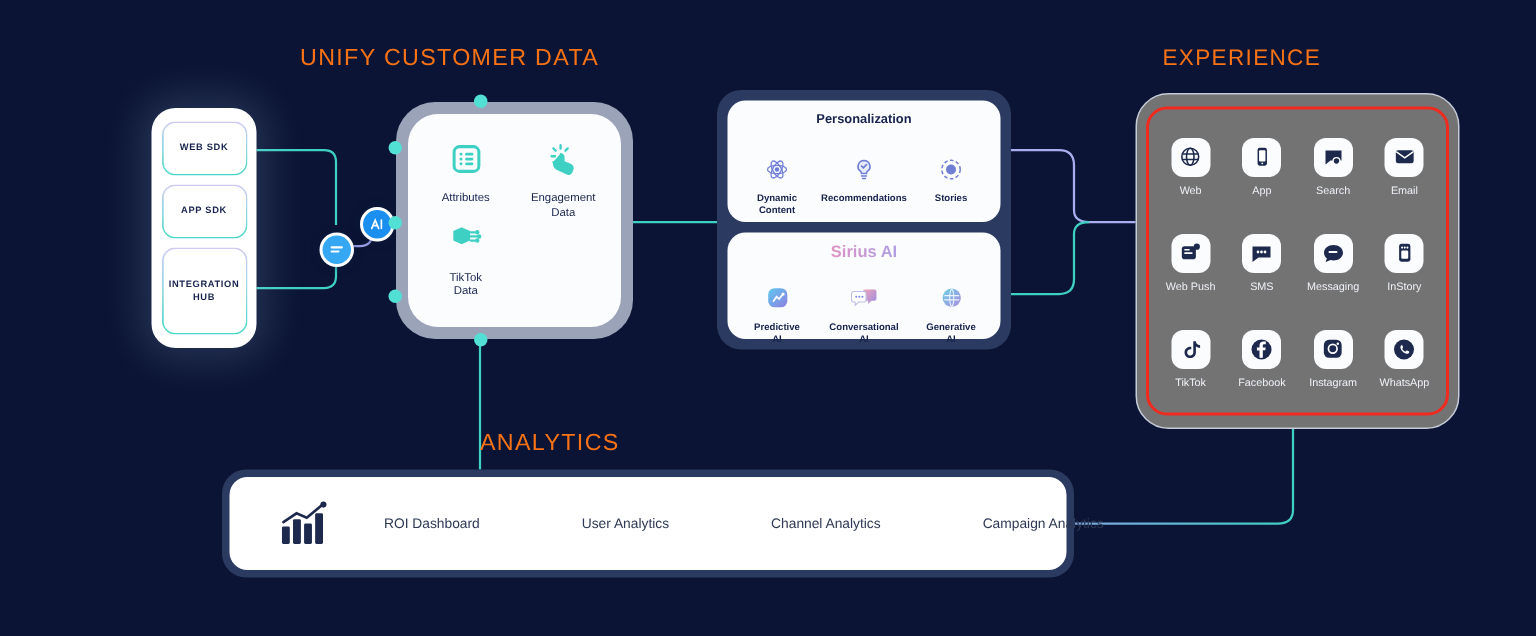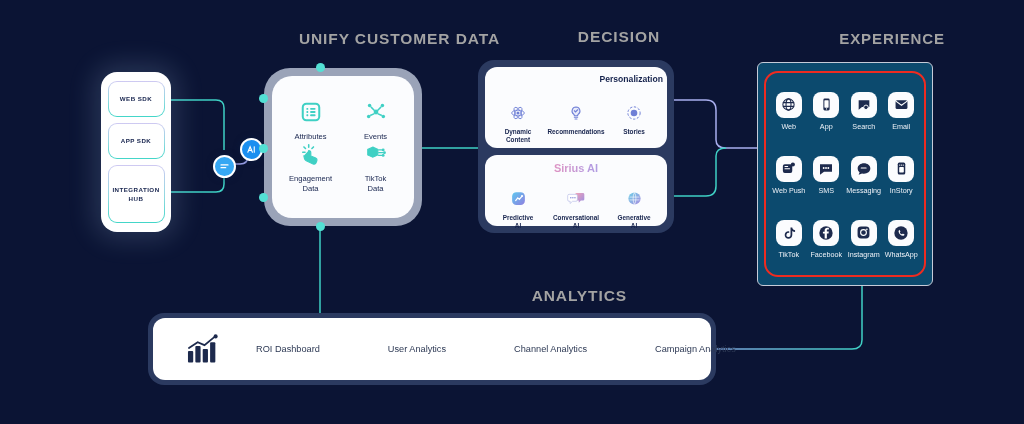--- a/index.html
+++ b/index.html
@@ -13,8 +13,8 @@
 
   
   .sec-title{
-    position:absolute;color:#a3a3a3;font-weight:700;letter-spacing:.9px;
-    text-align:right;line-height:1.15;
+    position:absolute;color:#f97316;font-weight:400;letter-spacing:.9px;
+    text-align:left;line-height:1.15;
   }
   #t-unify{left:200px;top:30px;width:300px;font-size:15.5px;}
   #t-decision{left:500px;top:28px;width:160px;font-size:15.5px;}

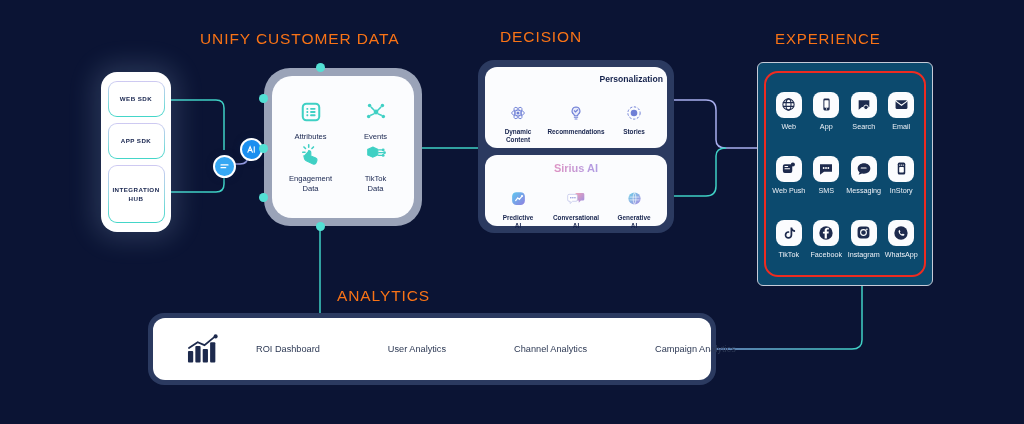--- a/index.html
+++ b/index.html
@@ -169,7 +169,6 @@
 
   <div class="sec-title" id="t-unify">UNIFY CUSTOMER DATA</div>
   <div class="sec-title" id="t-decision">
-    <div>DECISION</div>
   </div>
   <div class="sec-title" id="t-experience">EXPERIENCE</div>
   <div class="sec-title" id="t-analytics">ANALYTICS</div>

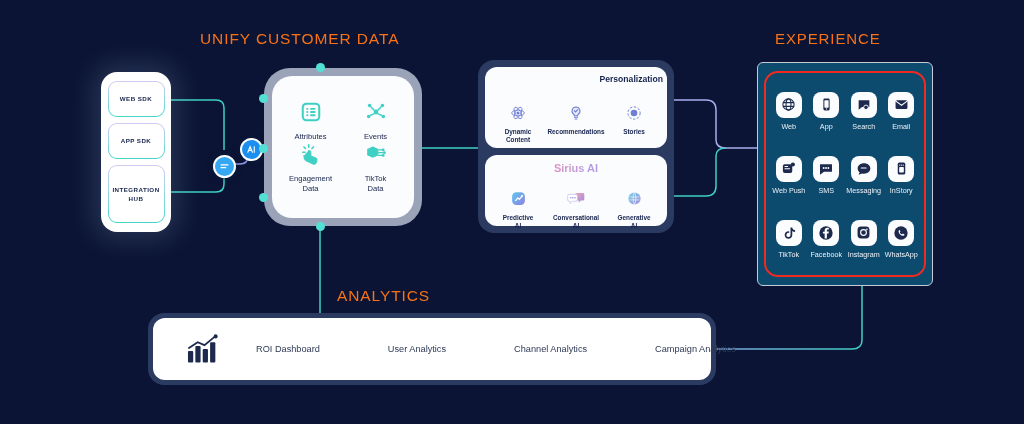--- a/index.html
+++ b/index.html
@@ -84,7 +84,7 @@
   .de-panel{background:#fbfcfe;border-radius:12px;padding:7px 4px 8px;box-sizing:border-box;}
   #de-pers{height:81px;}
   #de-ai{height:71px;}
-  .de-head{color:#16234d;font-size:8.6px;font-weight:700;text-align:right;margin-bottom:21px;}
+  .de-head{color:#16234d;font-size:8.6px;font-weight:700;text-align:center;margin-bottom:21px;}
   .sirius{
     text-align:center;font-size:11px;font-weight:700;margin-bottom:16px;position:relative;
     background:linear-gradient(90deg,#f9a58c 0%,#ef8fb5 28%,#b79be0 58%,#7fa7ef 100%);

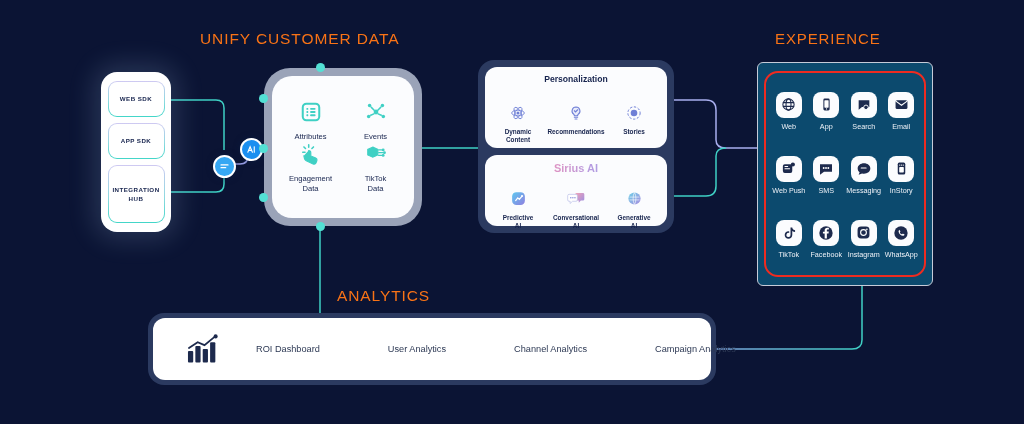--- a/index.html
+++ b/index.html
@@ -96,8 +96,8 @@
 
   
   #experience{
-    position:absolute;left:757px;top:62px;width:176px;height:224px;
-    border-radius:6px;background:#0c4a6e;border:1.6px solid #c6cbd8;
+    position:absolute;left:757px;top:62px;width:216px;height:224px;
+    border-radius:22px;background:#737373;border:1.6px solid #c6cbd8;
     box-sizing:border-box;
   }
   #exp-hl{

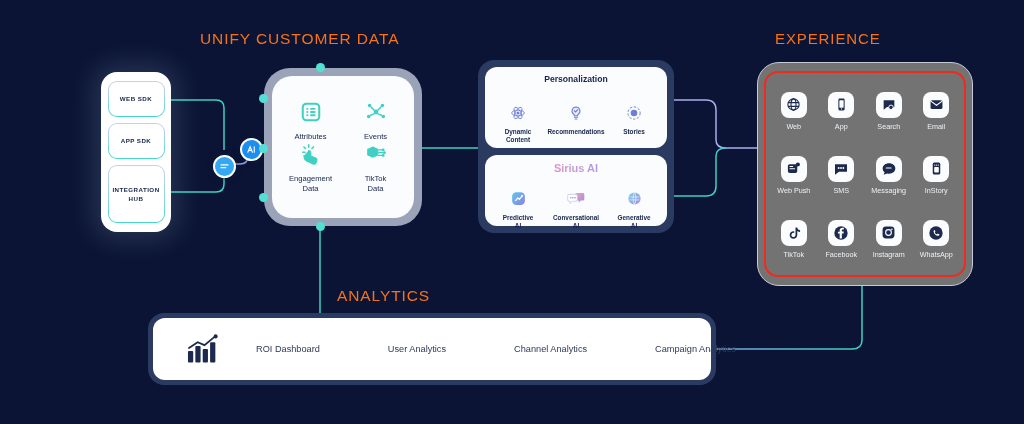--- a/index.html
+++ b/index.html
@@ -220,19 +220,6 @@
         <span class="lbl">Attributes</span>
       </div>
 
-      <div class="ucell">
-        <span>
-          <svg width="22" height="22" viewBox="0 0 24 24" fill="none" stroke="#3fd0c4" stroke-width="1.6">
-              <circle cx="12" cy="12" r="2.6" fill="#3fd0c4" stroke="none"></circle>
-              <circle cx="5" cy="5" r="1.9" fill="#3fd0c4" stroke="none"></circle>
-              <circle cx="19" cy="5" r="1.9" fill="#3fd0c4" stroke="none"></circle>
-              <circle cx="4" cy="17" r="1.9" fill="#3fd0c4" stroke="none"></circle>
-              <circle cx="20" cy="17" r="1.9" fill="#3fd0c4" stroke="none"></circle>
-              <path d="M10.3 10.3 6.4 6.4M13.7 10.3 17.6 6.4M10.3 13.7 5.6 15.8M13.7 13.7 18.4 15.8"></path>
-            </svg>
-        </span>
-        <span class="lbl">Events</span>
-      </div>
 
       <div class="ucell">
         <span>

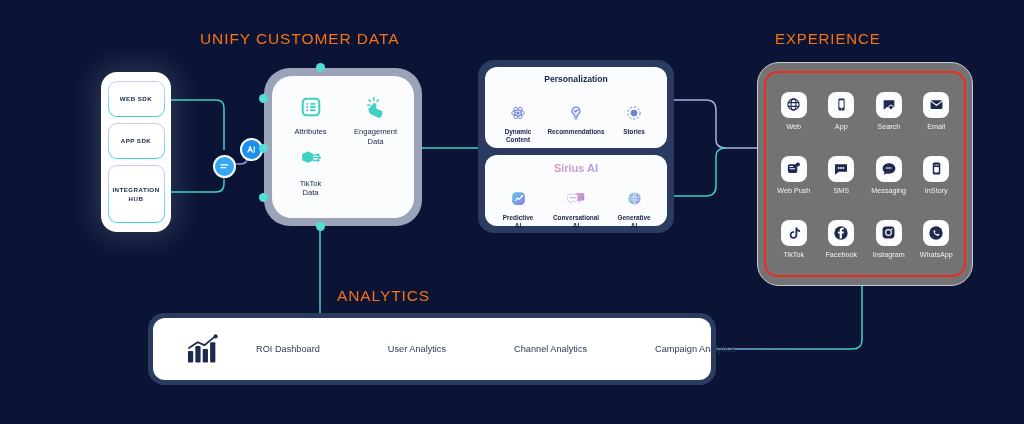--- a/index.html
+++ b/index.html
@@ -19,7 +19,7 @@
   #t-unify{left:200px;top:30px;width:300px;font-size:15.5px;}
   #t-decision{left:500px;top:28px;width:160px;font-size:15.5px;}
   #t-experience{left:775px;top:30px;width:170px;font-size:15px;}
-  #t-analytics{left:337px;top:287px;width:290px;font-size:15.5px;}
+  #t-analytics{left:320px;top:287px;width:290px;font-size:15.5px;}
 
   
   svg.wires{position:absolute;left:0;top:0;width:1024px;height:424px;overflow:visible;}

